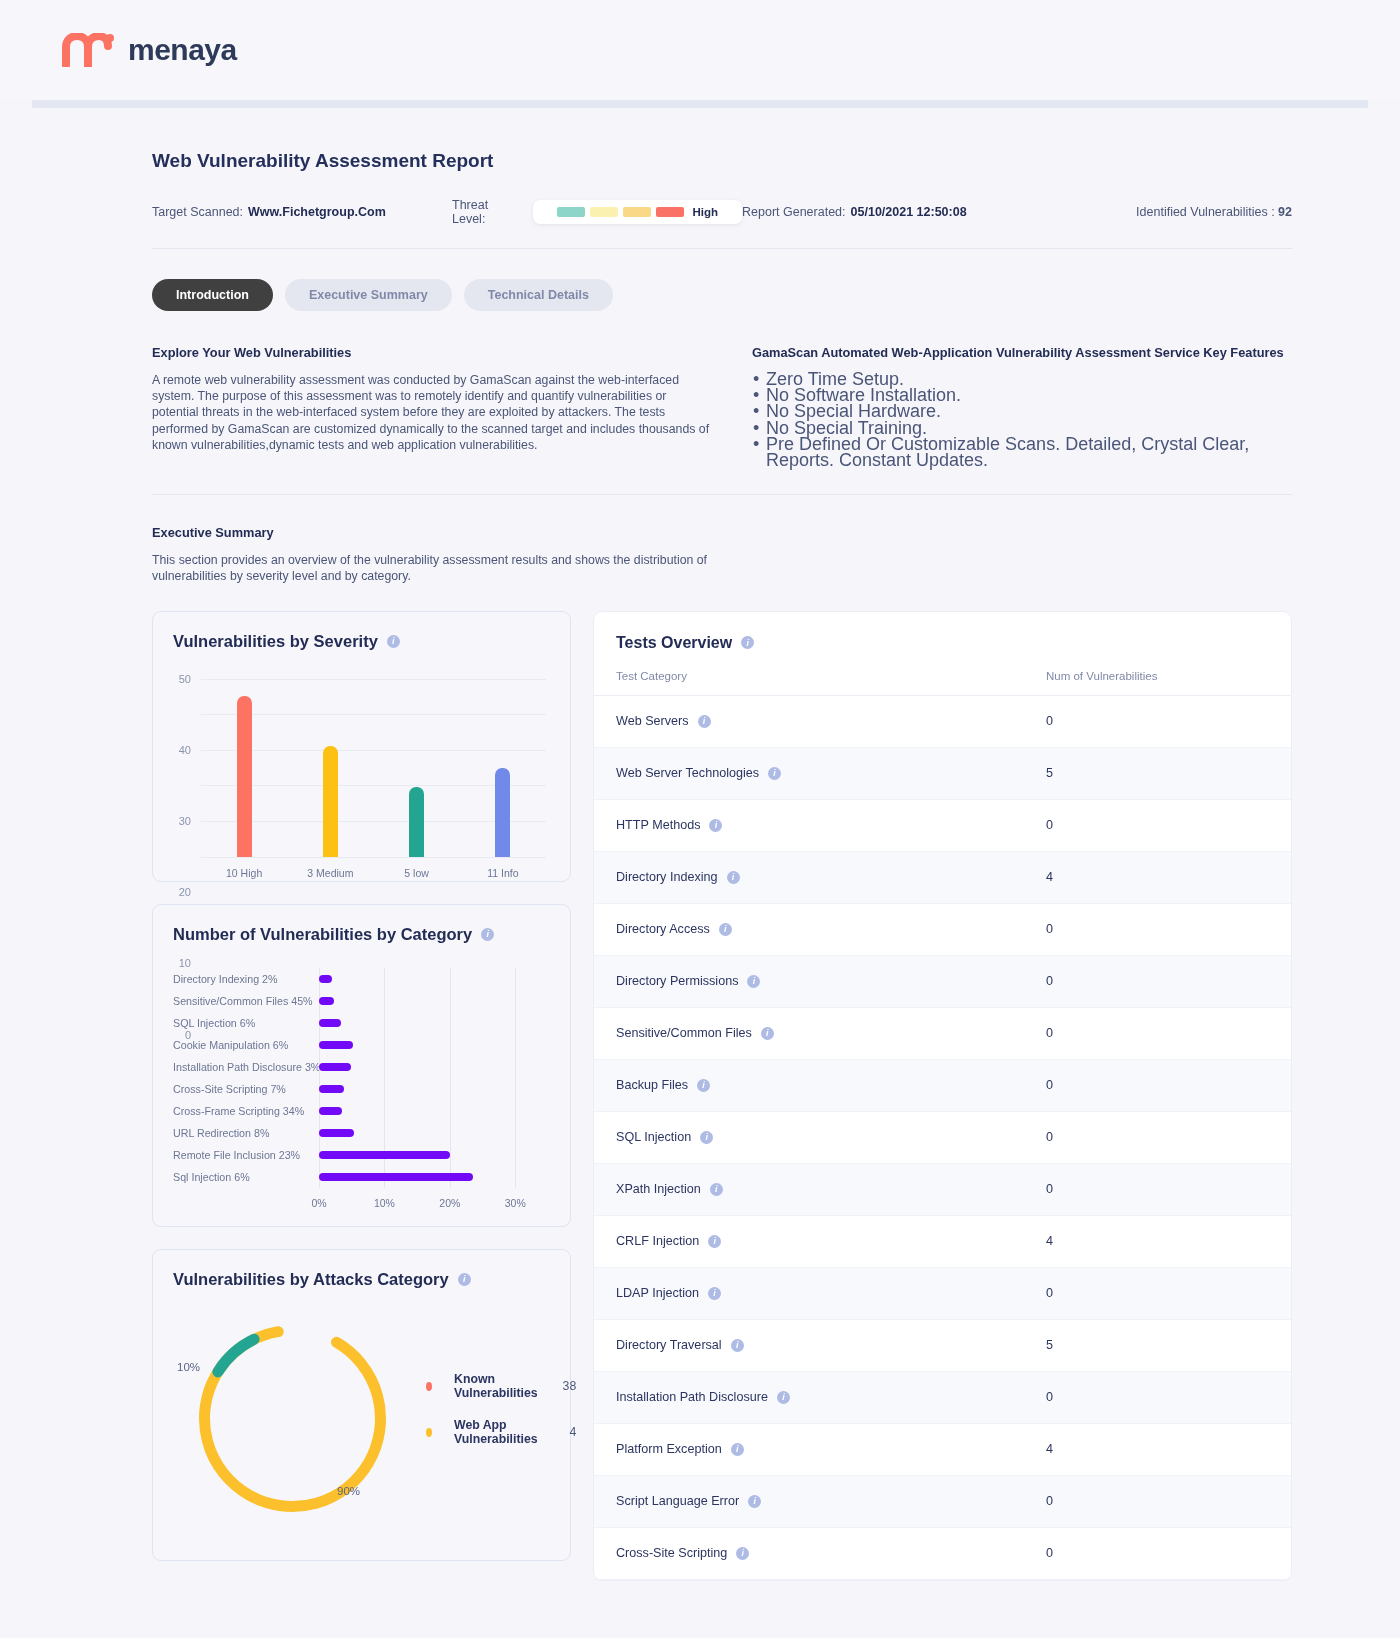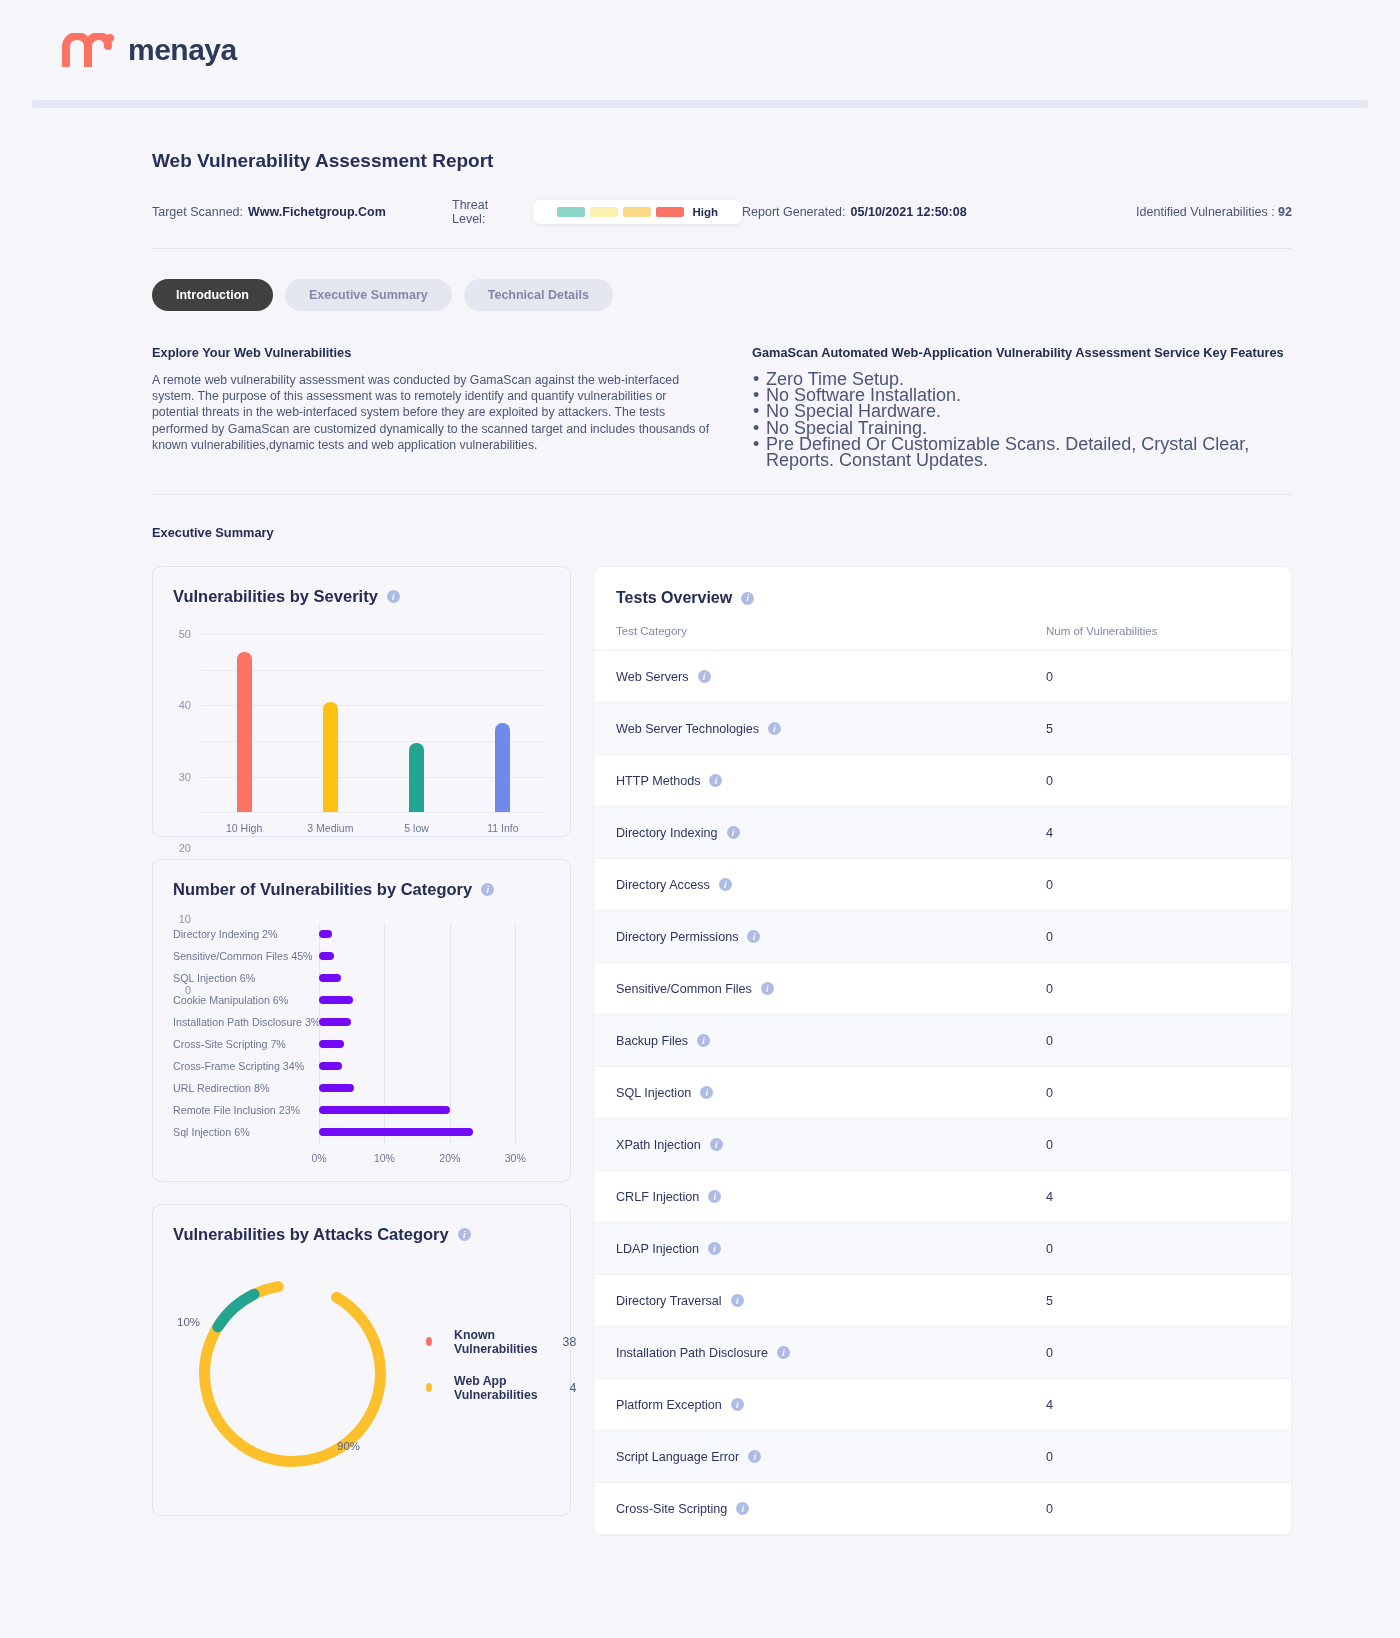--- a/index.html
+++ b/index.html
@@ -275,6 +275,7 @@
 
   <div class="exec">
     <div class="sec-head">Executive Summary</div>
+    <div class="sec-body">This section provides an overview of the vulnerability assessment results and shows the distribution of vulnerabilities by severity level and by category.</div>
   </div>
 
   <div class="grid">

